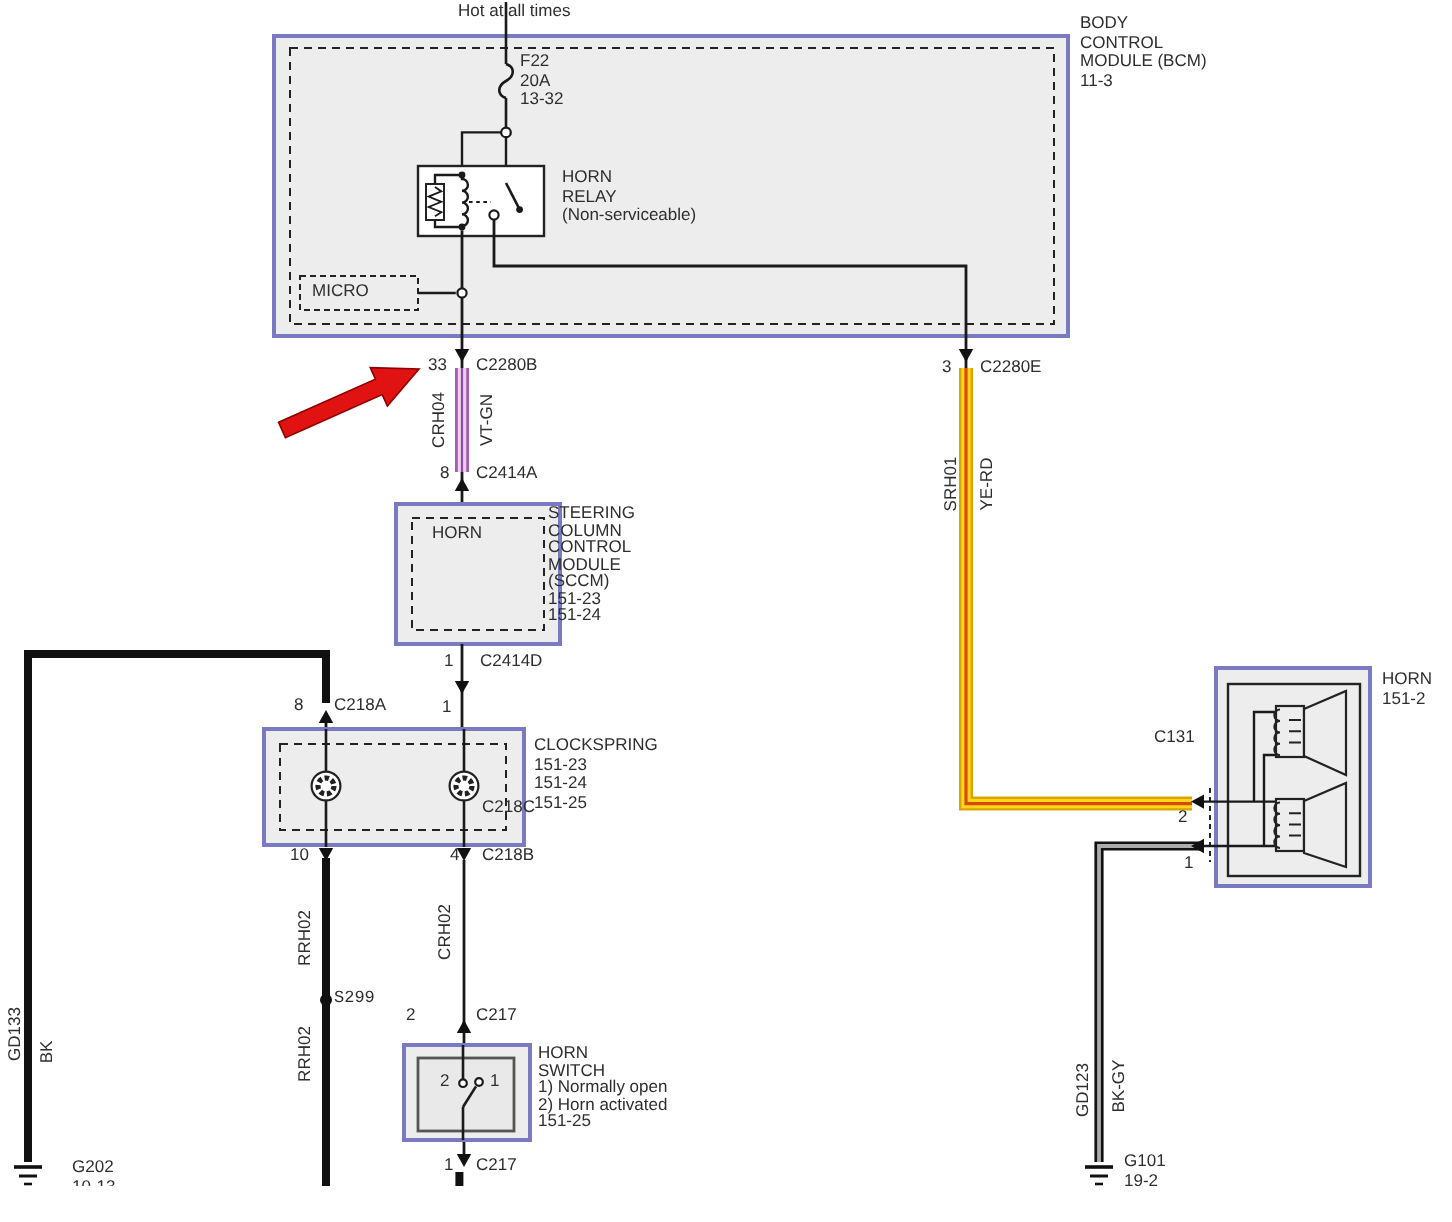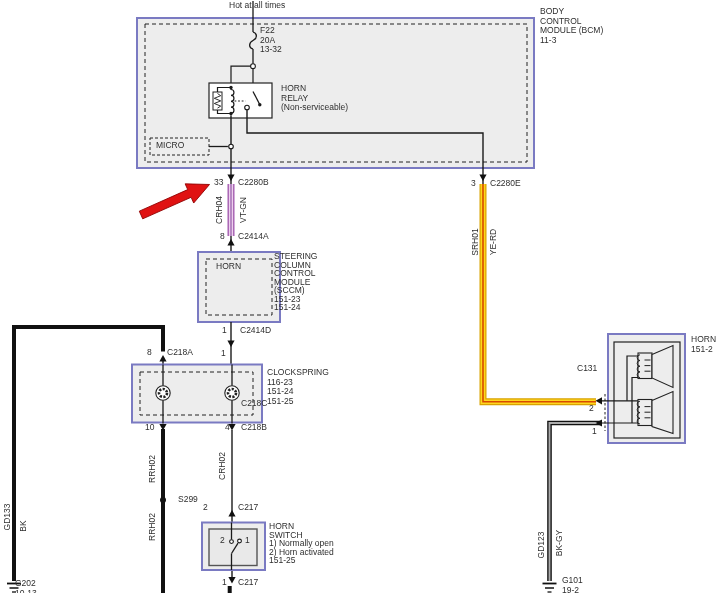--- a/index.html
+++ b/index.html
@@ -220,7 +220,7 @@
 <div class="lbl" style="left:221px;top:349px;">1</div>
 <div class="lbl" style="left:241px;top:355px;margin-top:44px;">C218C</div>
 <div class="lbl" style="left:267px;top:368px;">CLOCKSPRING
-116-23
+151-23
 151-24
 151-25</div>
 <div class="lbl" style="left:145px;top:423px;">10</div>

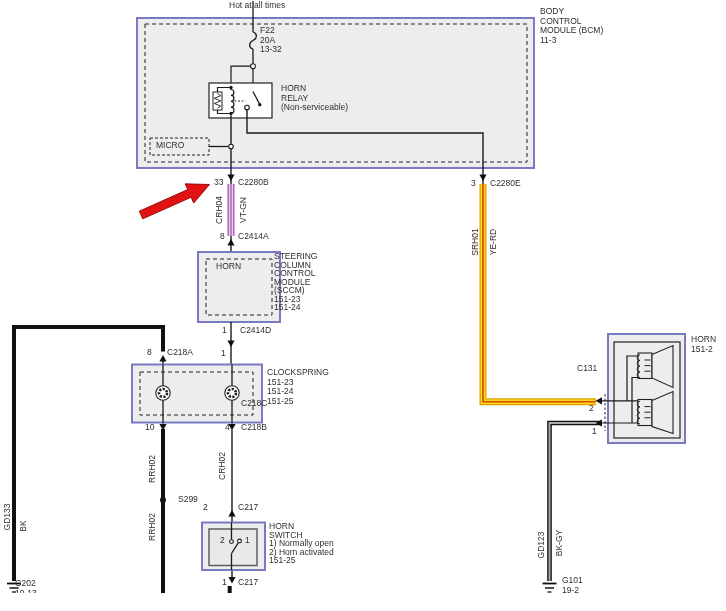--- a/index.html
+++ b/index.html
@@ -228,7 +228,7 @@
 <div class="lbl" style="left:241px;top:423px;">C218B</div>
 
 <div class="vlabel" style="left:122px;top:464px;">RRH02</div>
-<div class="lbl" style="left:178px;top:495px;">S299</div>
+<div class="lbl" style="left:167px;top:495px;font-family:Liberation Mono, monospace;">S299</div>
 <div class="vlabel" style="left:122px;top:522px;">RRH02</div>
 <div class="vlabel" style="left:192px;top:461px;">CRH02</div>
 

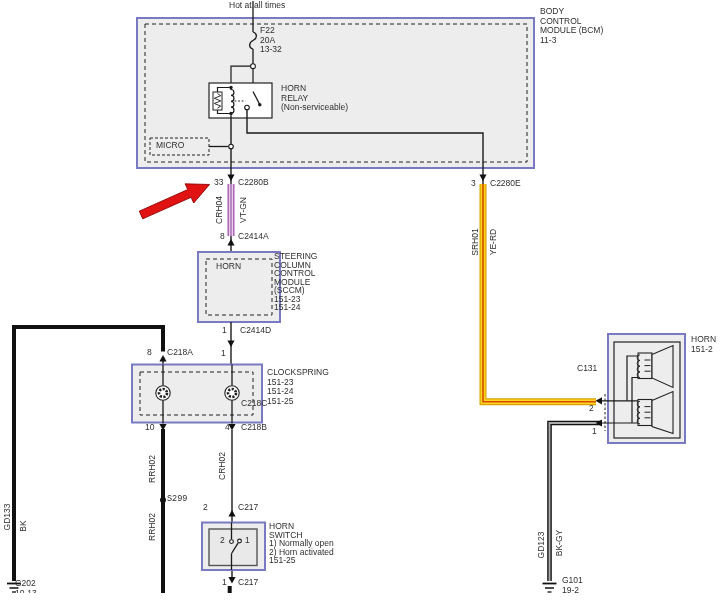--- a/index.html
+++ b/index.html
@@ -246,7 +246,7 @@
 
 <div class="vlabel" style="left:-23px;top:512px;">GD133</div>
 <div class="vlabel" style="left:-7px;top:521px;">BK</div>
-<div class="lbl" style="left:15px;top:579px;">G202
+<div class="lbl" style="left:36px;top:579px;">G202
 10-13</div>
 
 <div class="lbl" style="left:471px;top:179px;">3</div>

